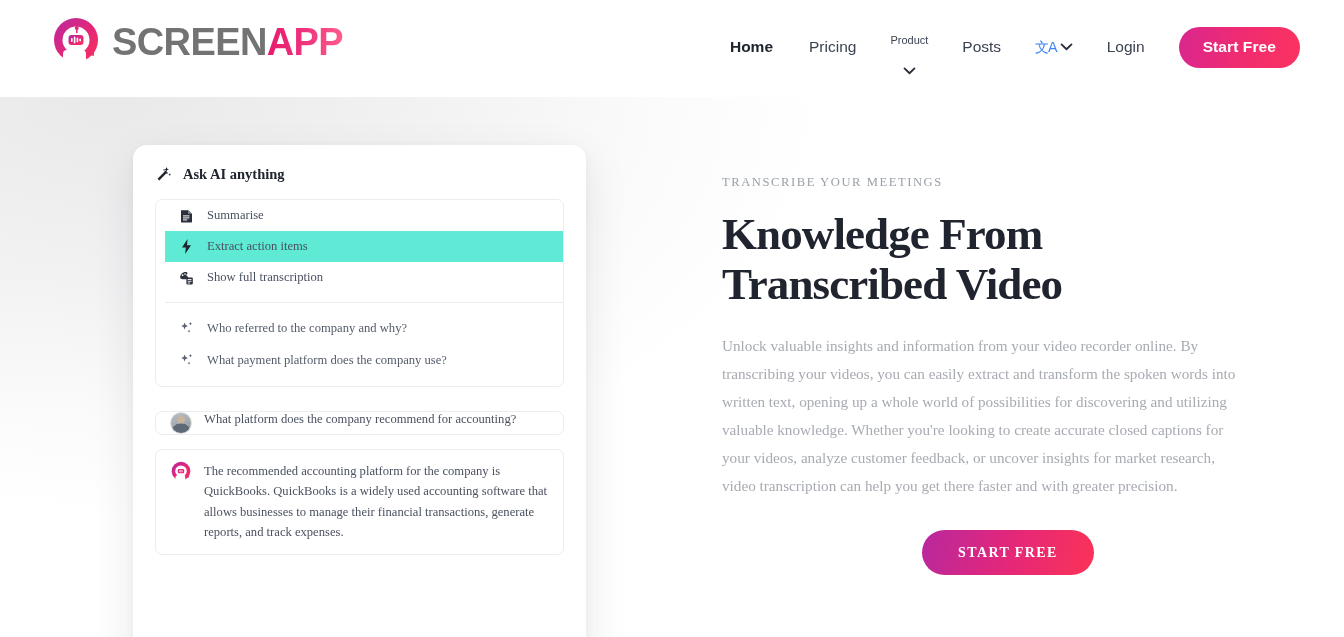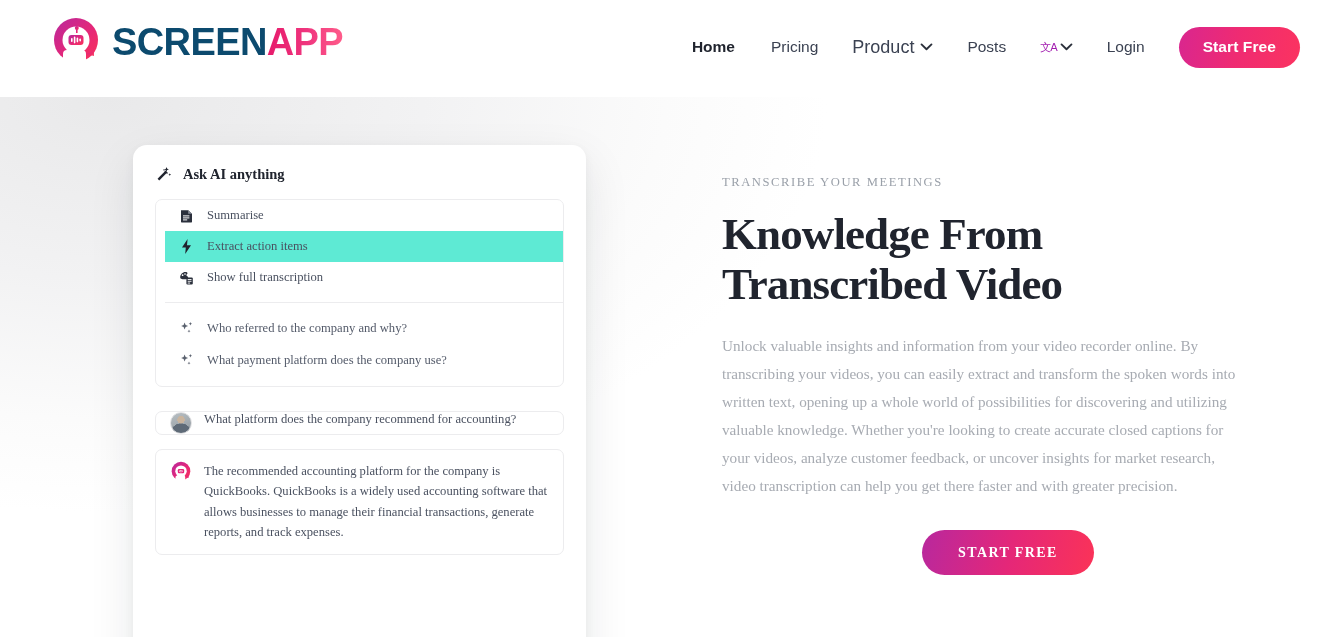--- a/index.html
+++ b/index.html
@@ -53,7 +53,7 @@
     align-items: baseline;
     font-family: "Liberation Sans", "DejaVu Sans", sans-serif;
   }
-  .brand-word .w-screen { color: #0c4a6e; }
+  .brand-word .w-screen { color: #737373; }
   .brand-word .w-app {
     background: linear-gradient(90deg, #e61a6b 0%, #f0377f 55%, #ff5c8a 100%);
     -webkit-background-clip: text;

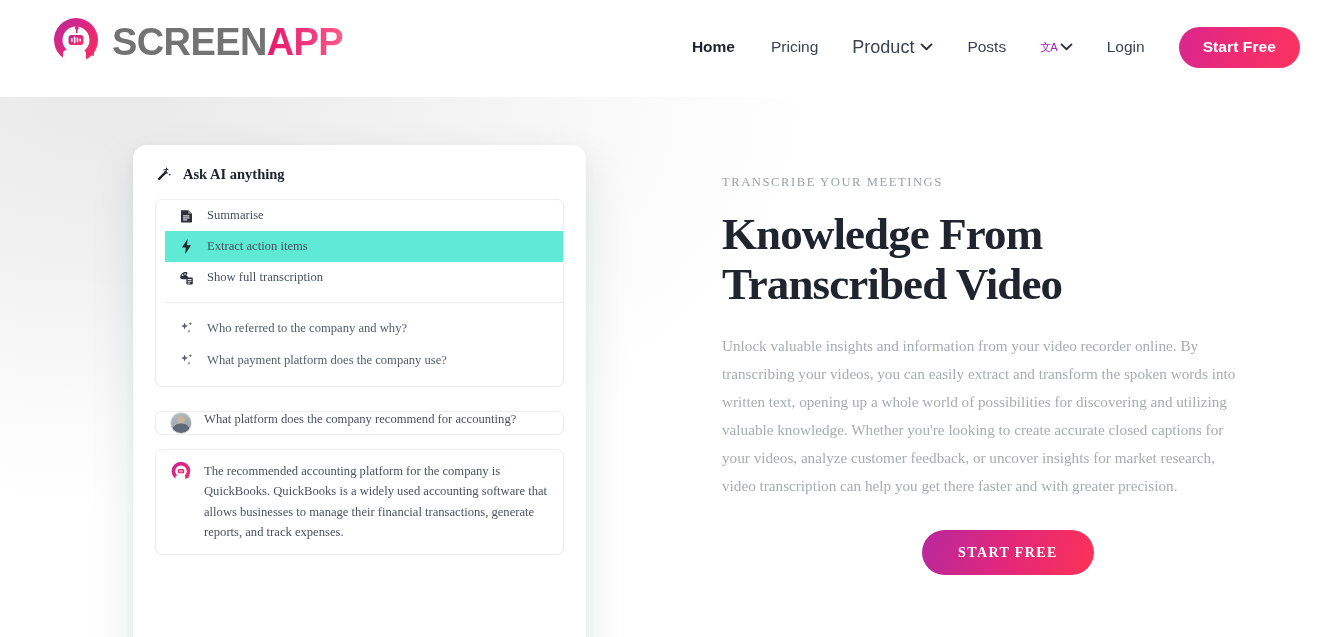--- a/index.html
+++ b/index.html
@@ -89,9 +89,10 @@
     gap: 6px;
     padding: 0 16px;
     cursor: pointer;
-    font-size: 18px;
+    font-size: 11px;
     color: #3b4252;
     line-height: 42px;
+    flex-direction: column;
   }
 
   .chev { display: inline-block; width: 13px; height: 8px; }

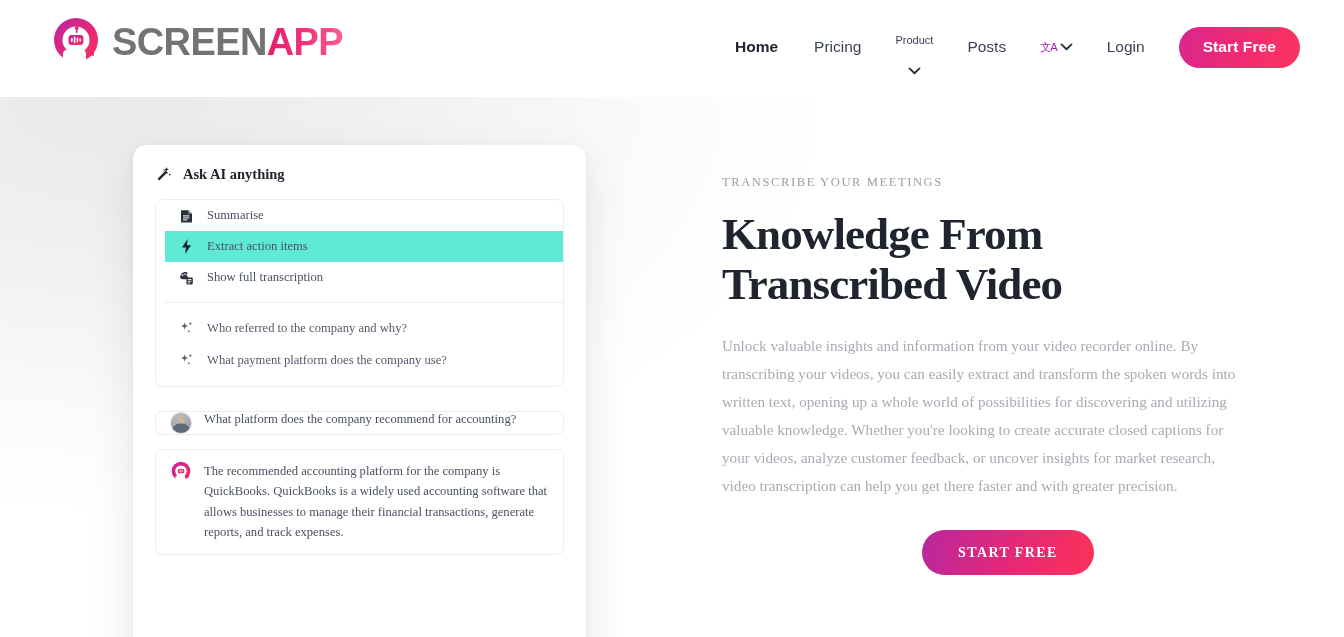--- a/index.html
+++ b/index.html
@@ -105,8 +105,8 @@
     cursor: pointer;
   }
   .lang-glyph {
-    font-size: 11px;
-    color: #a21caf;
+    font-size: 14px;
+    color: #3b82f6;
     letter-spacing: -1px;
     font-family: "DejaVu Sans", sans-serif;
     line-height: 1;

